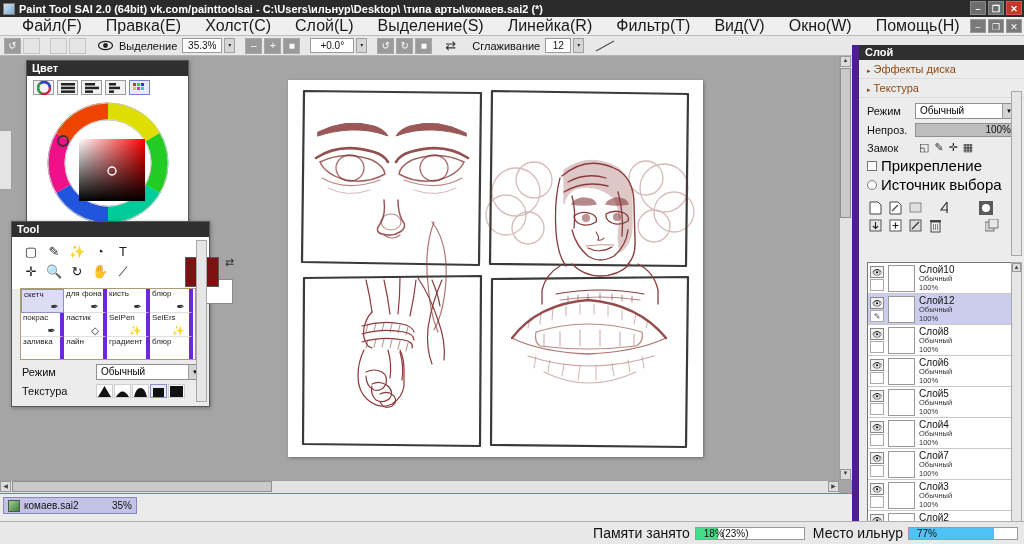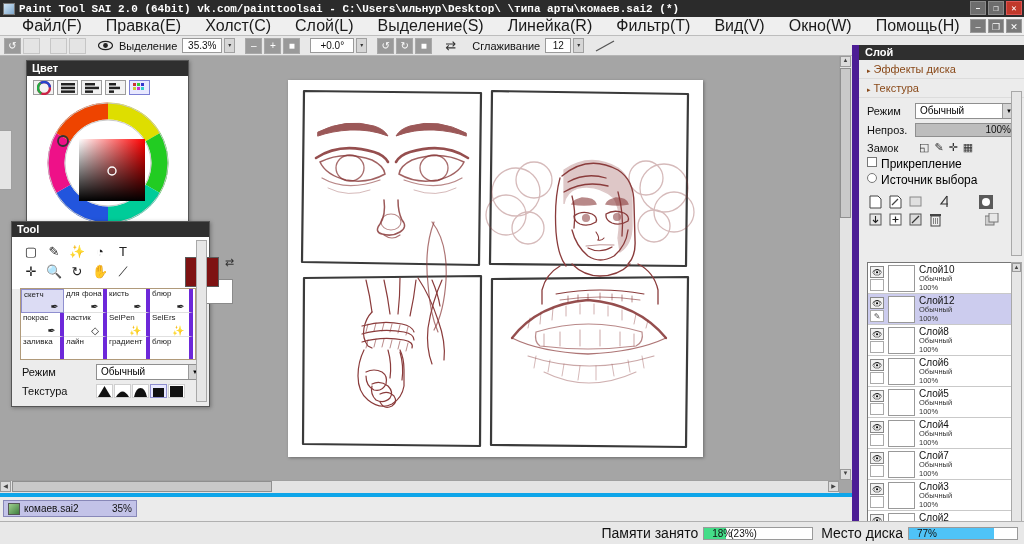--- a/index.html
+++ b/index.html
@@ -19,7 +19,6 @@
     display: flex; align-items: center;
     color: #ffffff; font-size: 11px; font-weight: bold;
     padding-left: 3px;
-    font-family: Liberation Mono, monospace;
   }
   .title-icon {
     width: 12px; height: 12px; margin-right: 4px; flex: 0 0 auto;

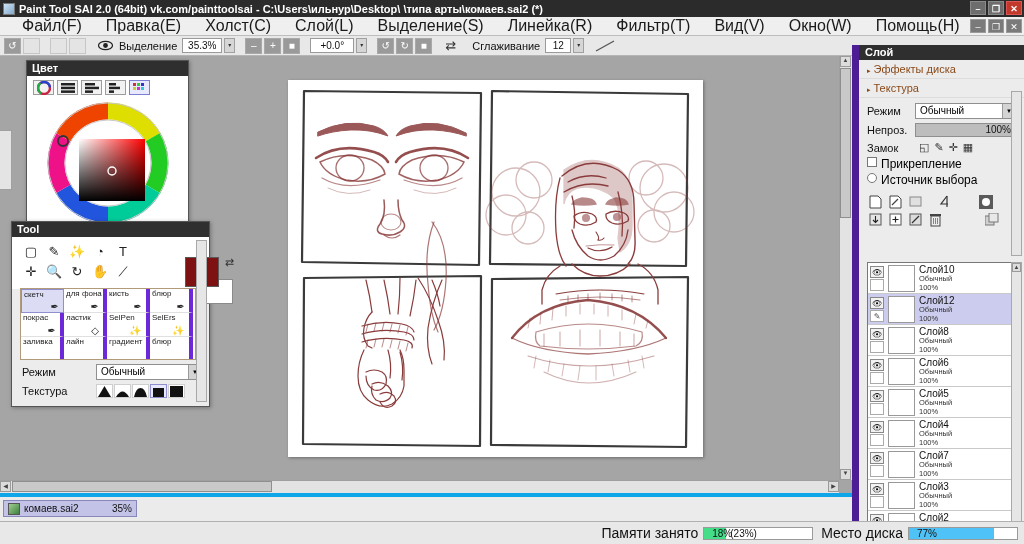--- a/index.html
+++ b/index.html
@@ -204,7 +204,7 @@
   }
   .lock-icons { display: flex; gap: 5px; padding-left: 4px; }
   .lock-icons span { font-size: 11px; color: #333; }
-  .lp-check { display: flex; padding: 1px 8px; font-size: 12px; }
+  .lp-check { display: flex; align-items: center; padding: 1px 8px; font-size: 15px; }
   .lp-check .box {
     width: 10px; height: 10px; border: 1px solid #777; background: #fff;
     margin-right: 4px; flex: 0 0 auto;

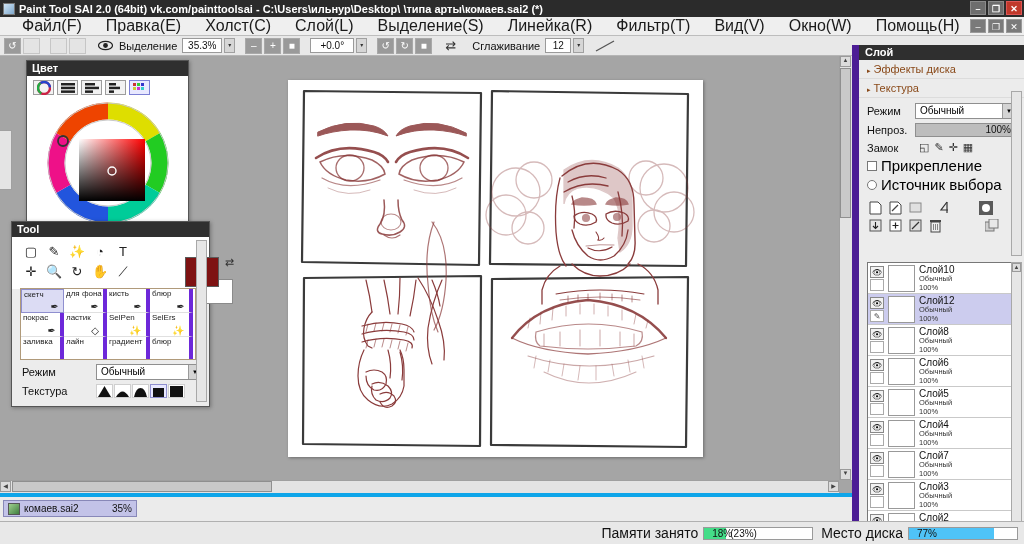--- a/index.html
+++ b/index.html
@@ -259,7 +259,7 @@
   
   .docbar {
     position: absolute; left: 0; top: 493px; width: 852px; height: 28px;
-    background: #ebebeb; border-top: 4px solid #0ea5e9;
+    background: #ebebeb; border-top: 1px solid #0ea5e9;
   }
   .doctab {
     position: absolute; left: 3px; top: 3px; width: 134px; height: 17px;

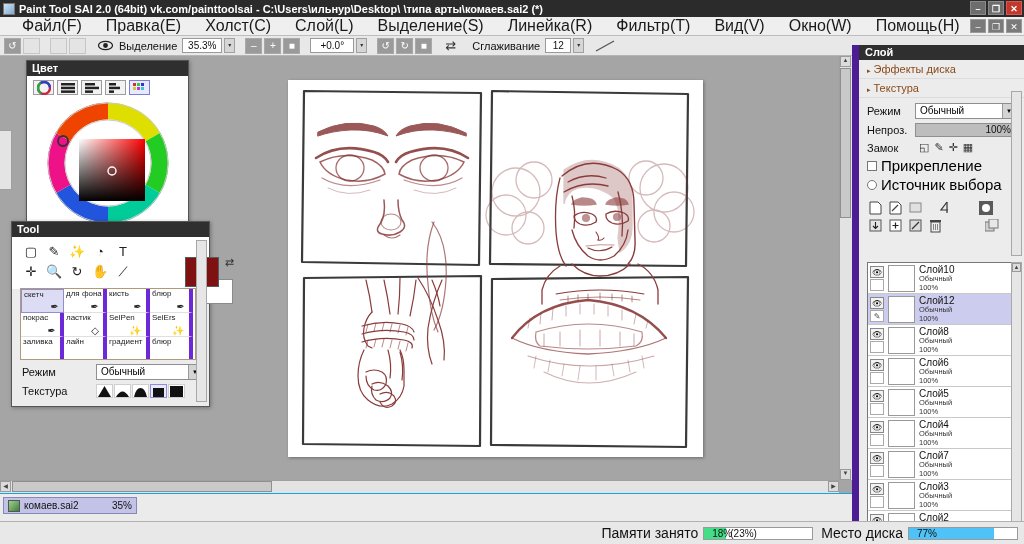--- a/index.html
+++ b/index.html
@@ -919,7 +919,7 @@
       </div>
     </div>
     <div class="stat-group">
-      <div class="stat-label">Место диска</div>
+      <div class="stat-label">Место ильнур</div>
       <div class="meter">
         <div class="fill" id="diskfill" style="width:85px;background:#4fc3f7"></div>
         <span class="txt">77%</span>

